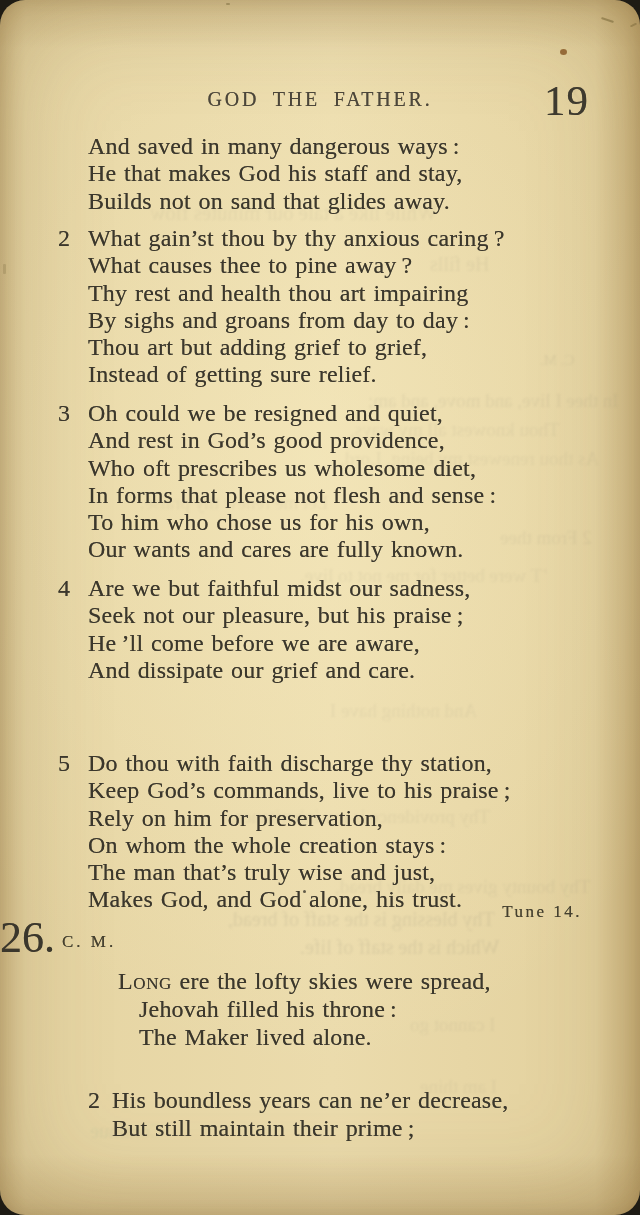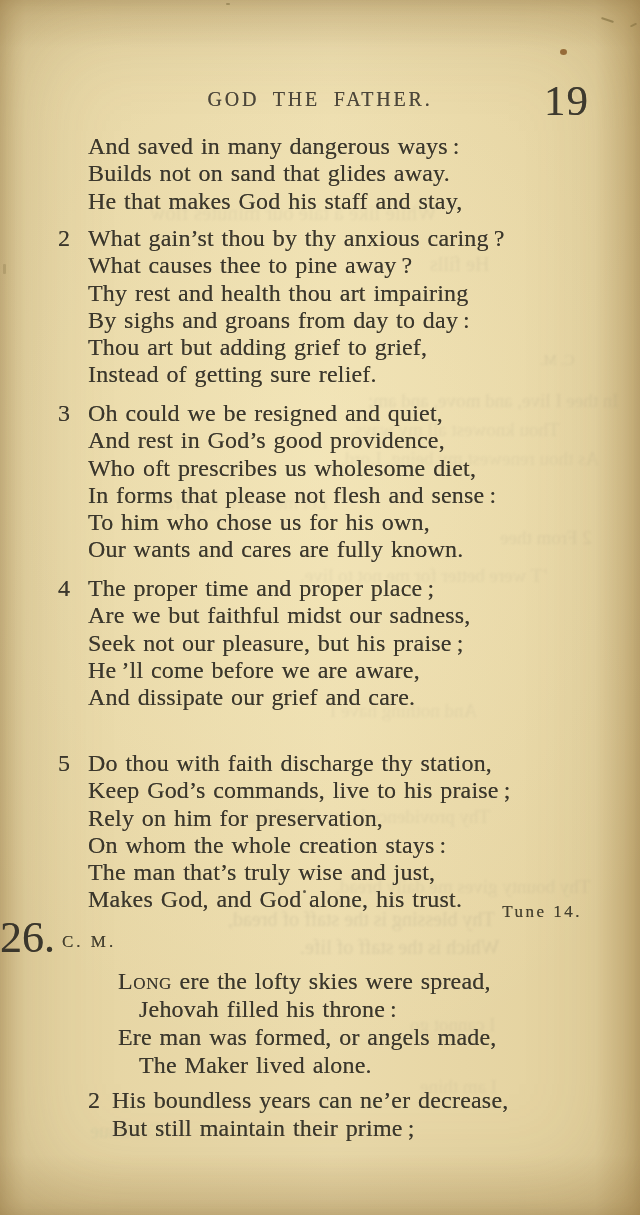--- a/index.html
+++ b/index.html
@@ -14,6 +14,7 @@
       linear-gradient(90deg,#d4bf8b 0%,#e5d4a2 4%,#ebdbac 52%,#e3d19e 93%,#cbb37c 100%),
       #e8d7a6;
     box-shadow: inset 0 0 110px rgba(112,82,38,.30), inset 0 0 16px rgba(112,82,38,.18);
+    border-radius: 25px;
   }
   .ghost-layer,.speck-layer{position:absolute;inset:0;}
   .ghost{position:absolute;transform:scaleX(-1);filter:blur(1.1px);

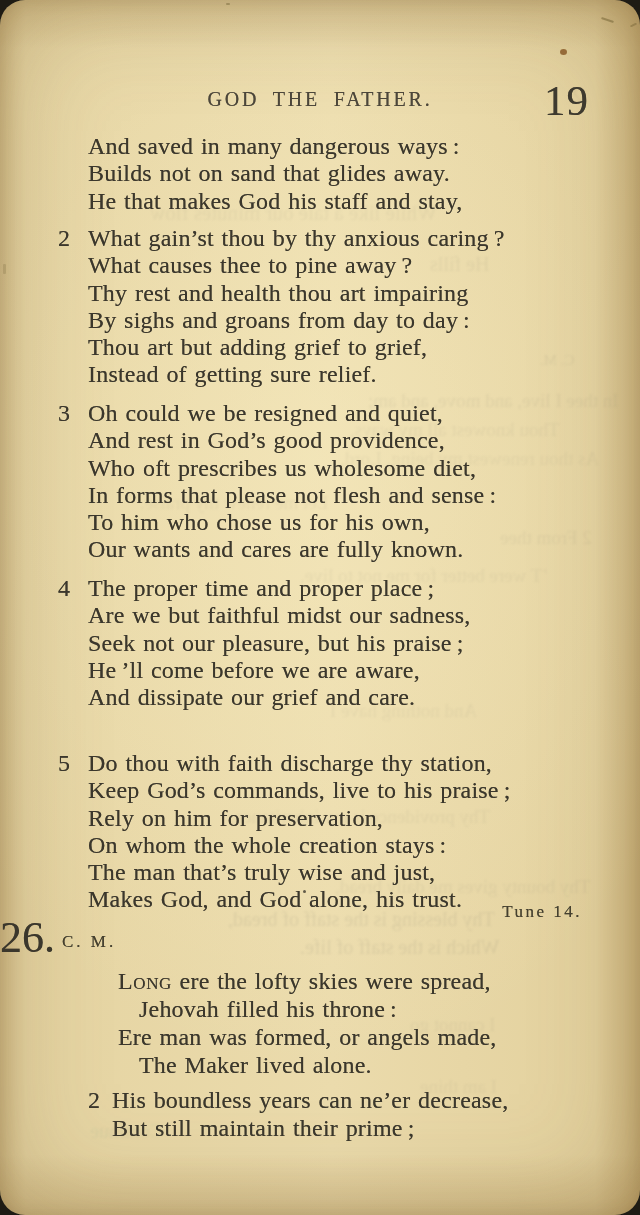--- a/index.html
+++ b/index.html
@@ -86,8 +86,8 @@
 
   <section class="stanza" id="stanza-p">
     <div class="ln">And saved in many dangerous ways :</div>
+    <div class="ln">He that makes God his staff and stay,</div>
     <div class="ln">Builds not on sand that glides away.</div>
-    <div class="ln">He that makes God his staff and stay,</div>
   </section>
 
   <section class="stanza" id="stanza-2">

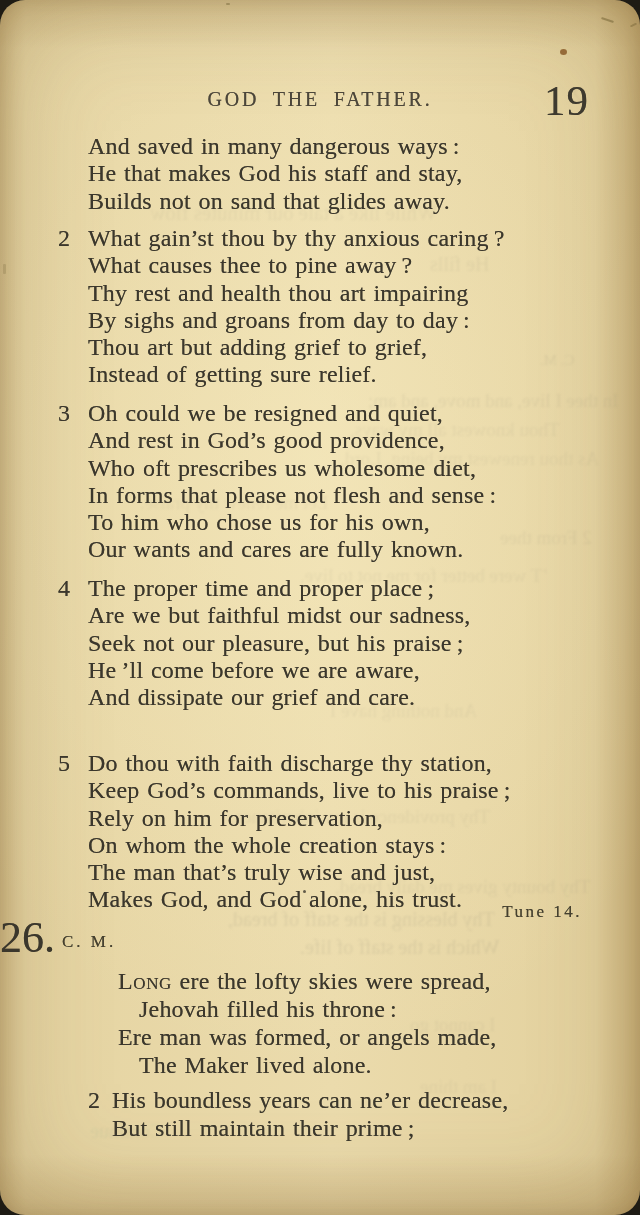--- a/index.html
+++ b/index.html
@@ -112,7 +112,6 @@
 
   <section class="stanza" id="stanza-4">
     <span class="num">4</span>
-    <div class="ln">The proper time and proper place ;</div>
     <div class="ln">Are we but faithful midst our sadness,</div>
     <div class="ln">Seek not our pleasure, but his praise ;</div>
     <div class="ln">He ’ll come before we are aware,</div>

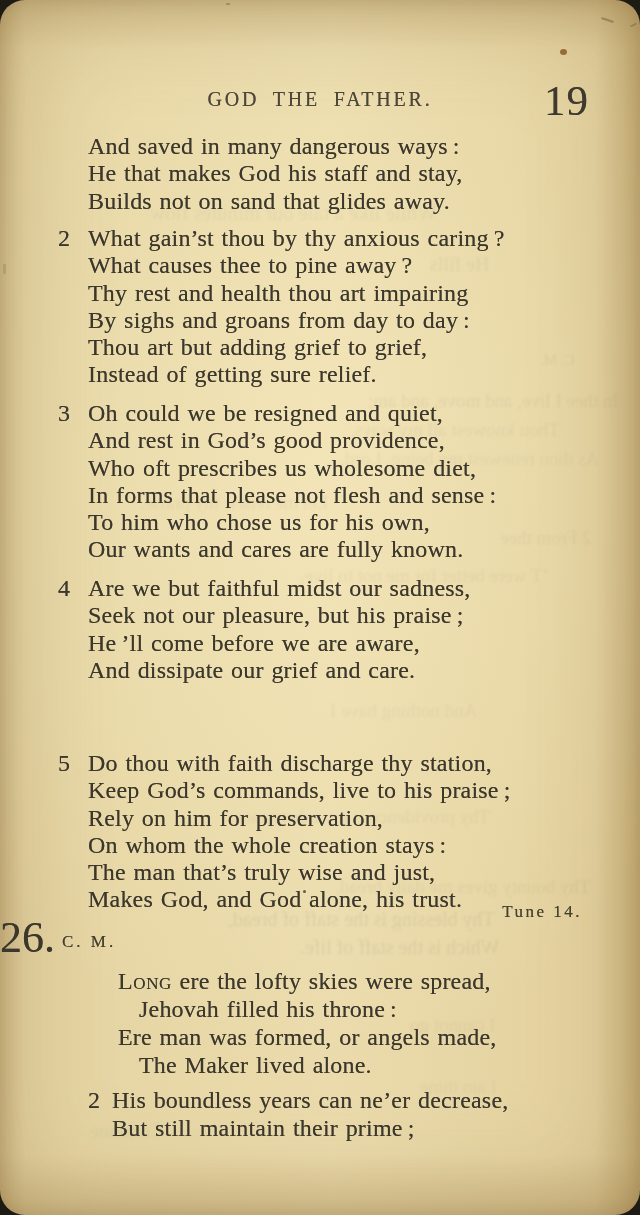--- a/index.html
+++ b/index.html
@@ -137,7 +137,6 @@
       <span class="smallcaps">Long</span><span> ere the lofty skies were spread,</span>
     </div>
     <div class="ln even">Jehovah filled his throne :</div>
-    <div class="ln">Ere man was formed, or angels made,</div>
     <div class="ln even">The Maker lived alone.</div>
   </section>
 

